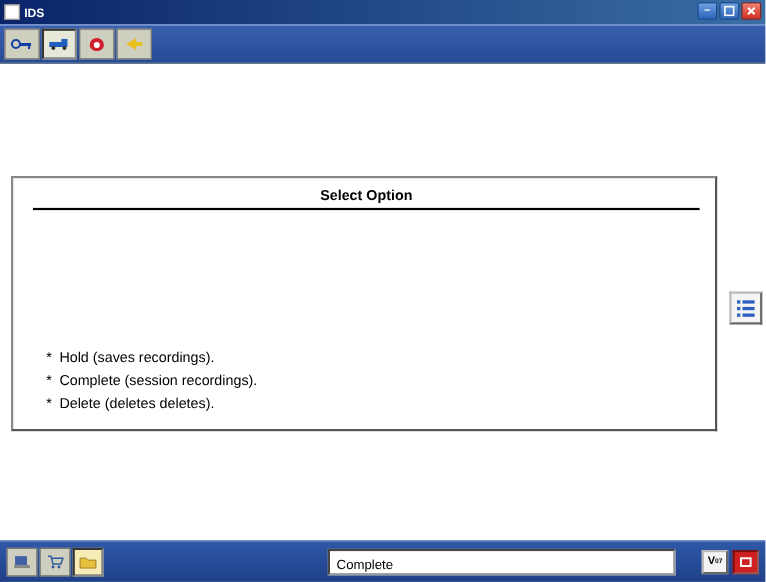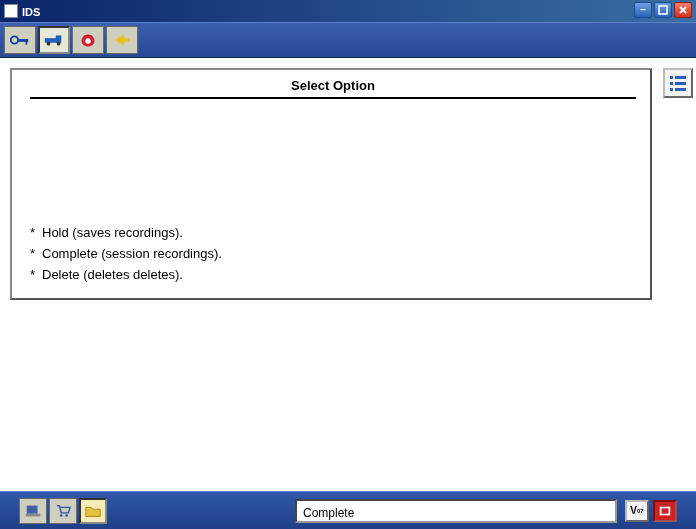--- a/index.html
+++ b/index.html
@@ -71,7 +71,7 @@
     .content-area {
       flex: 1;
       display: flex;
-      align-items: flex-start;
+      align-items: center;
       background: #ffffff;
     }
     .main-panel {

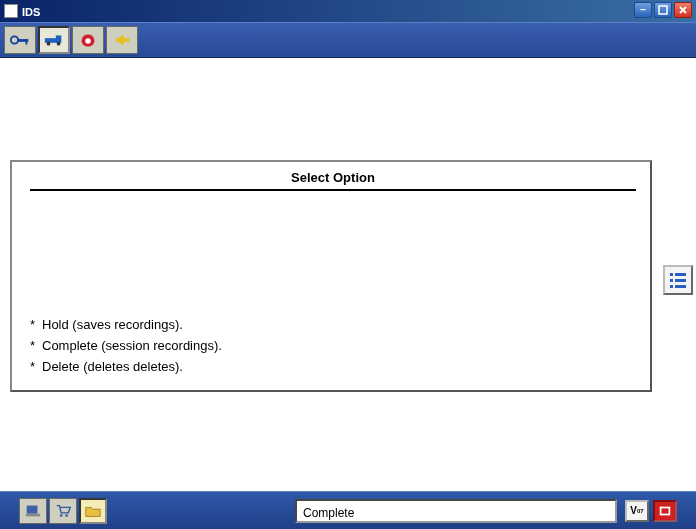--- a/index.html
+++ b/index.html
@@ -96,7 +96,7 @@
       margin: 0 0 120px 0;
     }
     .options-list { list-style: none; }
-    .options-list li { margin: 6px 0; font-size: 13px; }
+    .options-list li { margin: 6px 12px; font-size: 13px; }
     .options-list li .bullet { display:inline-block; width:12px; }
 
     .side-rail {

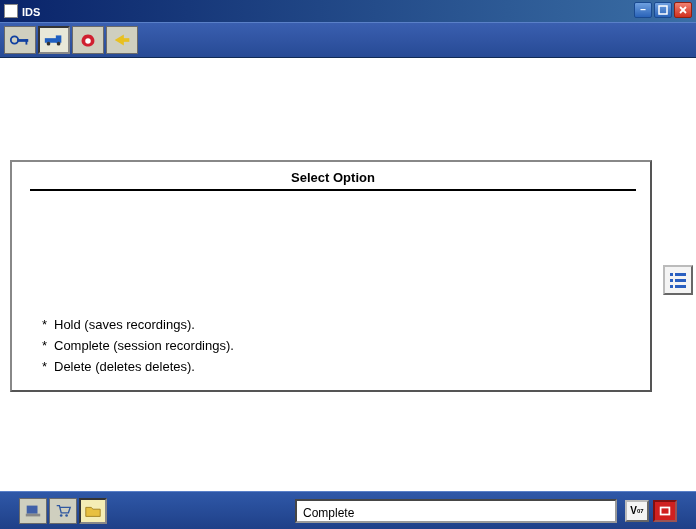--- a/index.html
+++ b/index.html
@@ -120,8 +120,8 @@
       border-top: 1px solid #5a80c8;
       display: flex;
       align-items: center;
-      padding: 4px 19px;
-      gap: 8px;
+      padding: 4px 6px;
+      gap: 24px;
     }
     .bottom-left-btns { display: flex; gap: 2px; }
     .bottom-btn {

